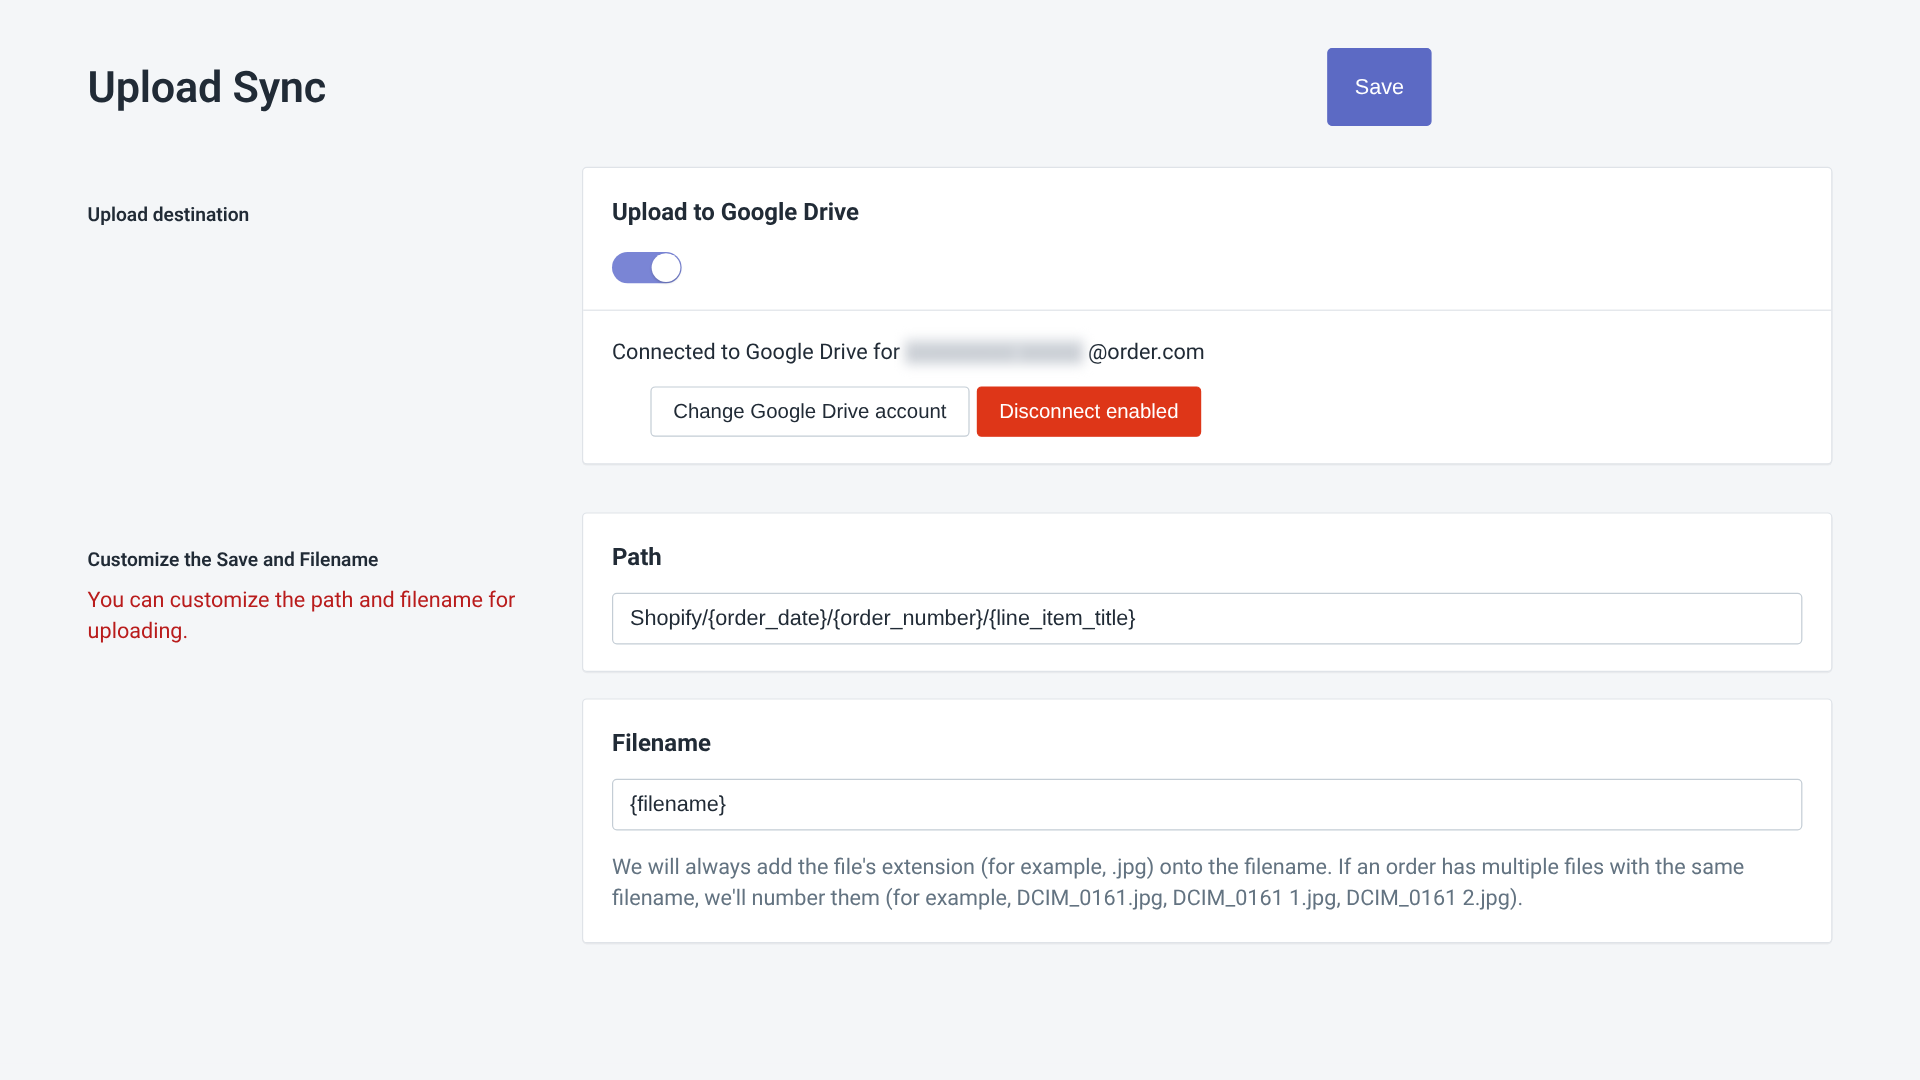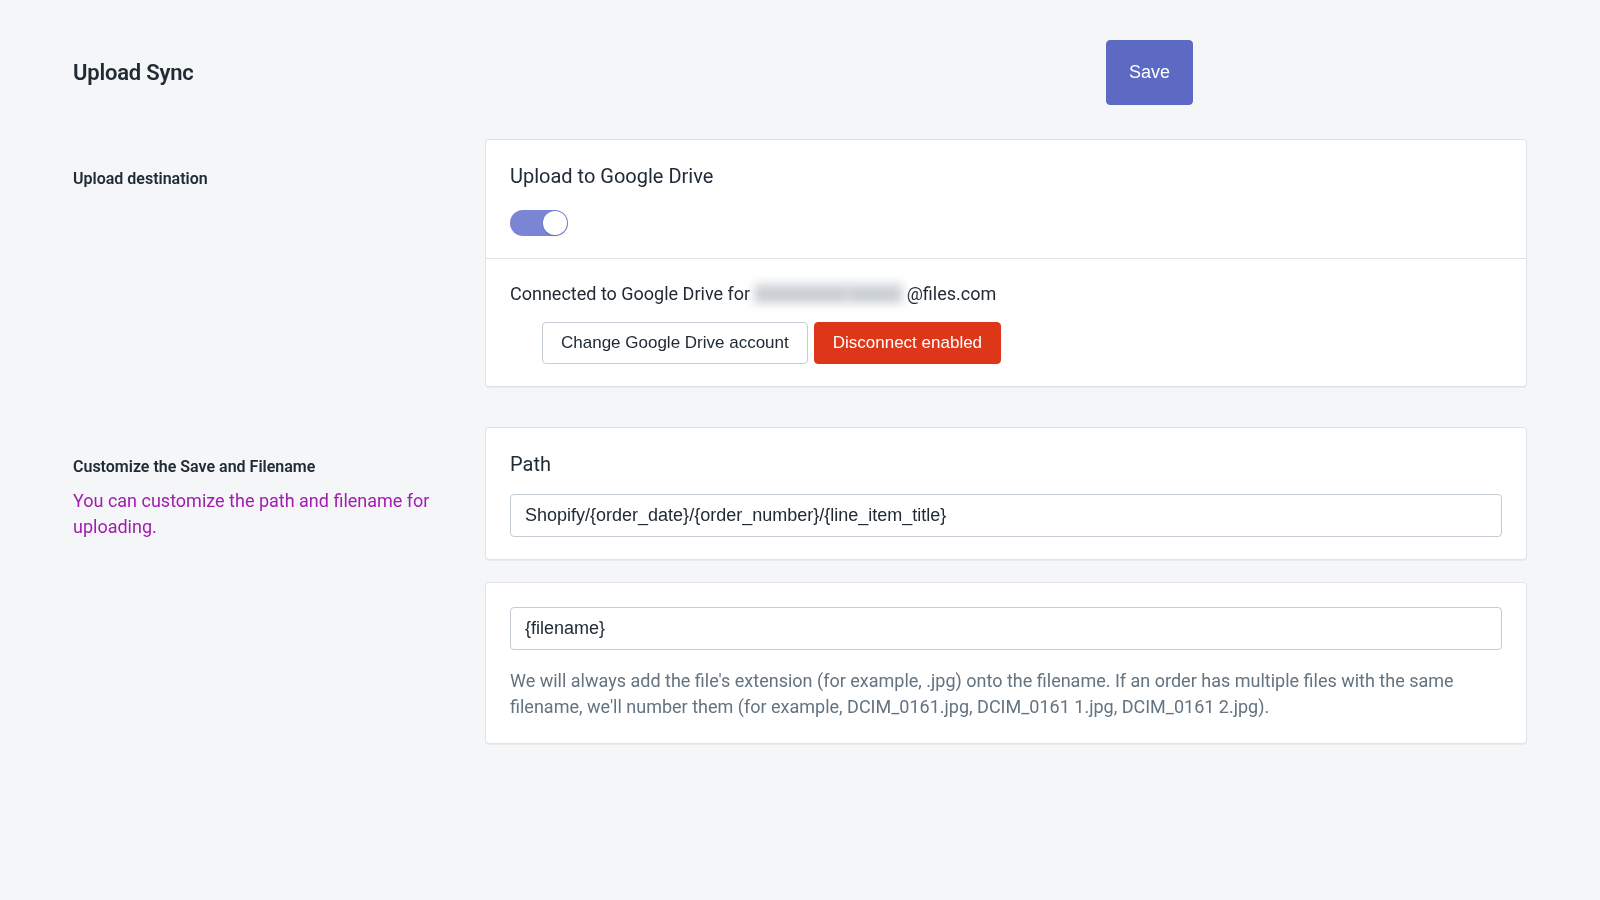--- a/index.html
+++ b/index.html
@@ -22,7 +22,7 @@
     margin: 0 0 34px 0;
   }
   .page-title {
-    font-size: 22px;
+    font-size: 36px;
     font-weight: 600;
     letter-spacing: -0.2px;
   }

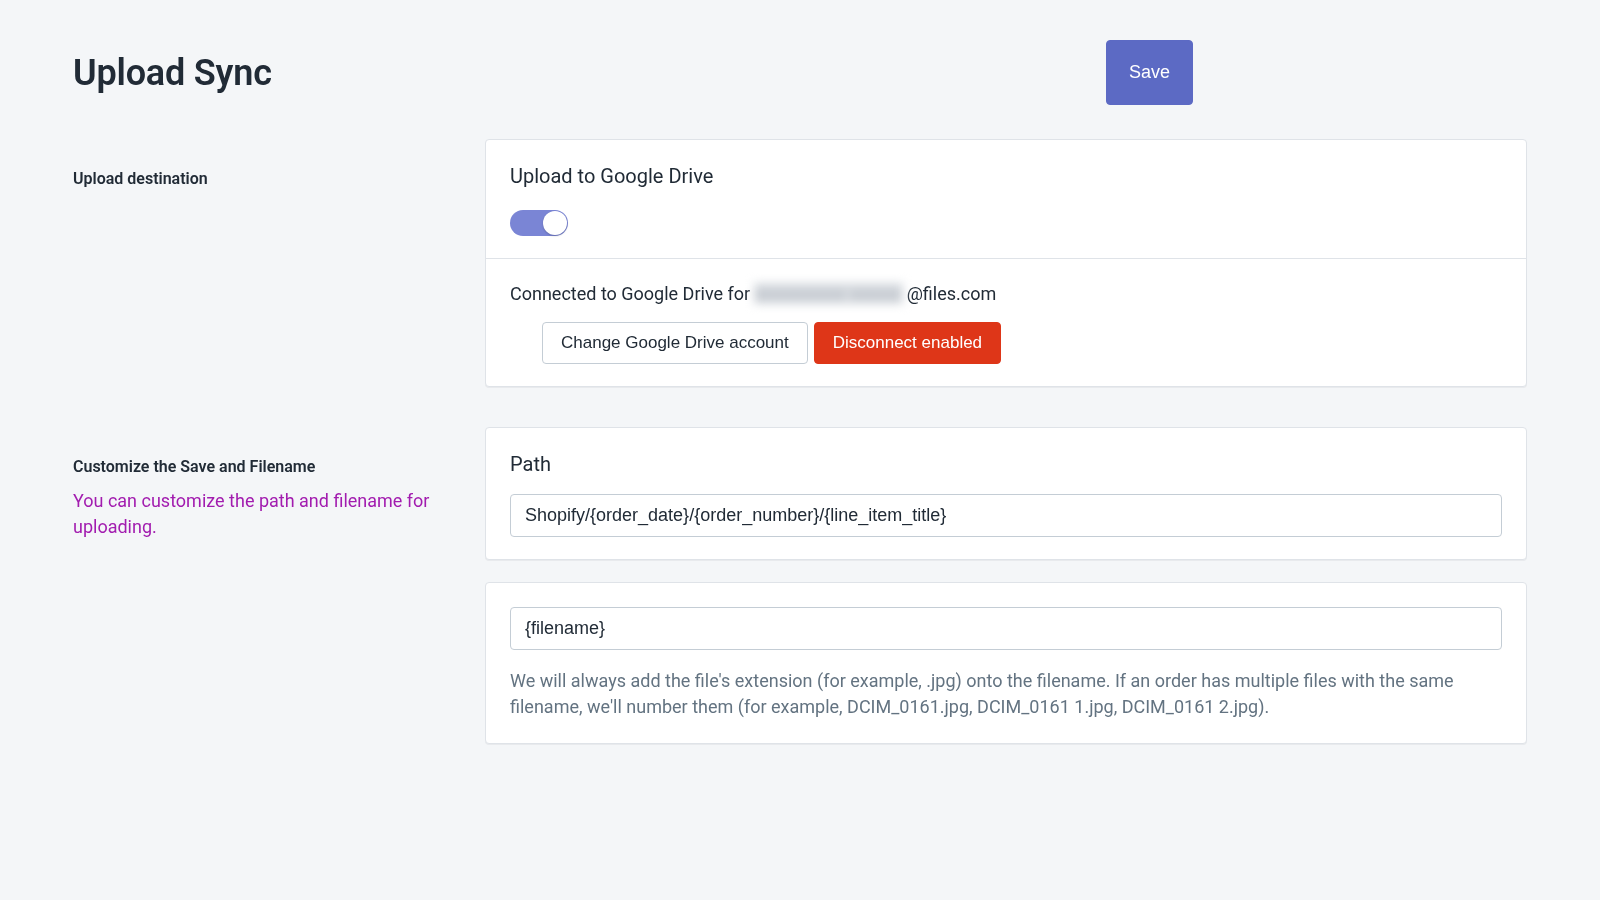--- a/index.html
+++ b/index.html
@@ -73,7 +73,7 @@
   }
   .card-title {
     font-size: 20px;
-    font-weight: 400;
+    font-weight: 700;
     margin: 0 0 18px 0;
   }
   .body-text {

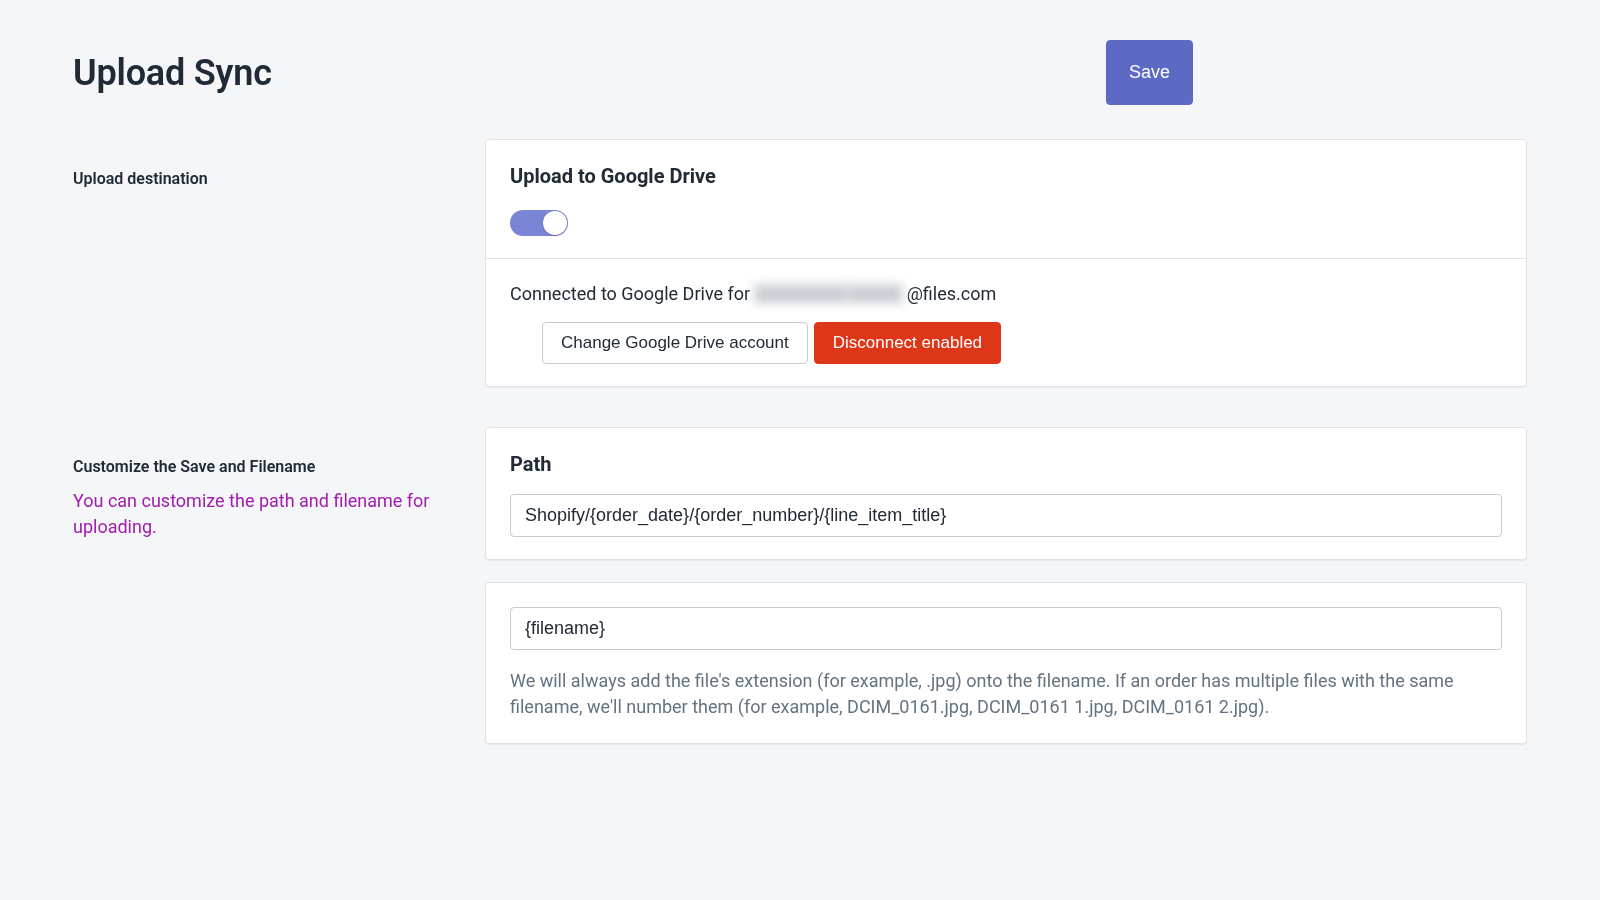--- a/index.html
+++ b/index.html
@@ -178,7 +178,7 @@
           <div class="connected-line">
             <span>Connected to Google Drive for </span>
             <span class="blurred">xxxxxxxxx xxxxx</span>
-              <span class="strong">@files.com</span>
+              <span class="strong">@order.com</span>
           </div>
           <div class="btn-row">
             <button class="btn btn-default">Change Google Drive account</button>

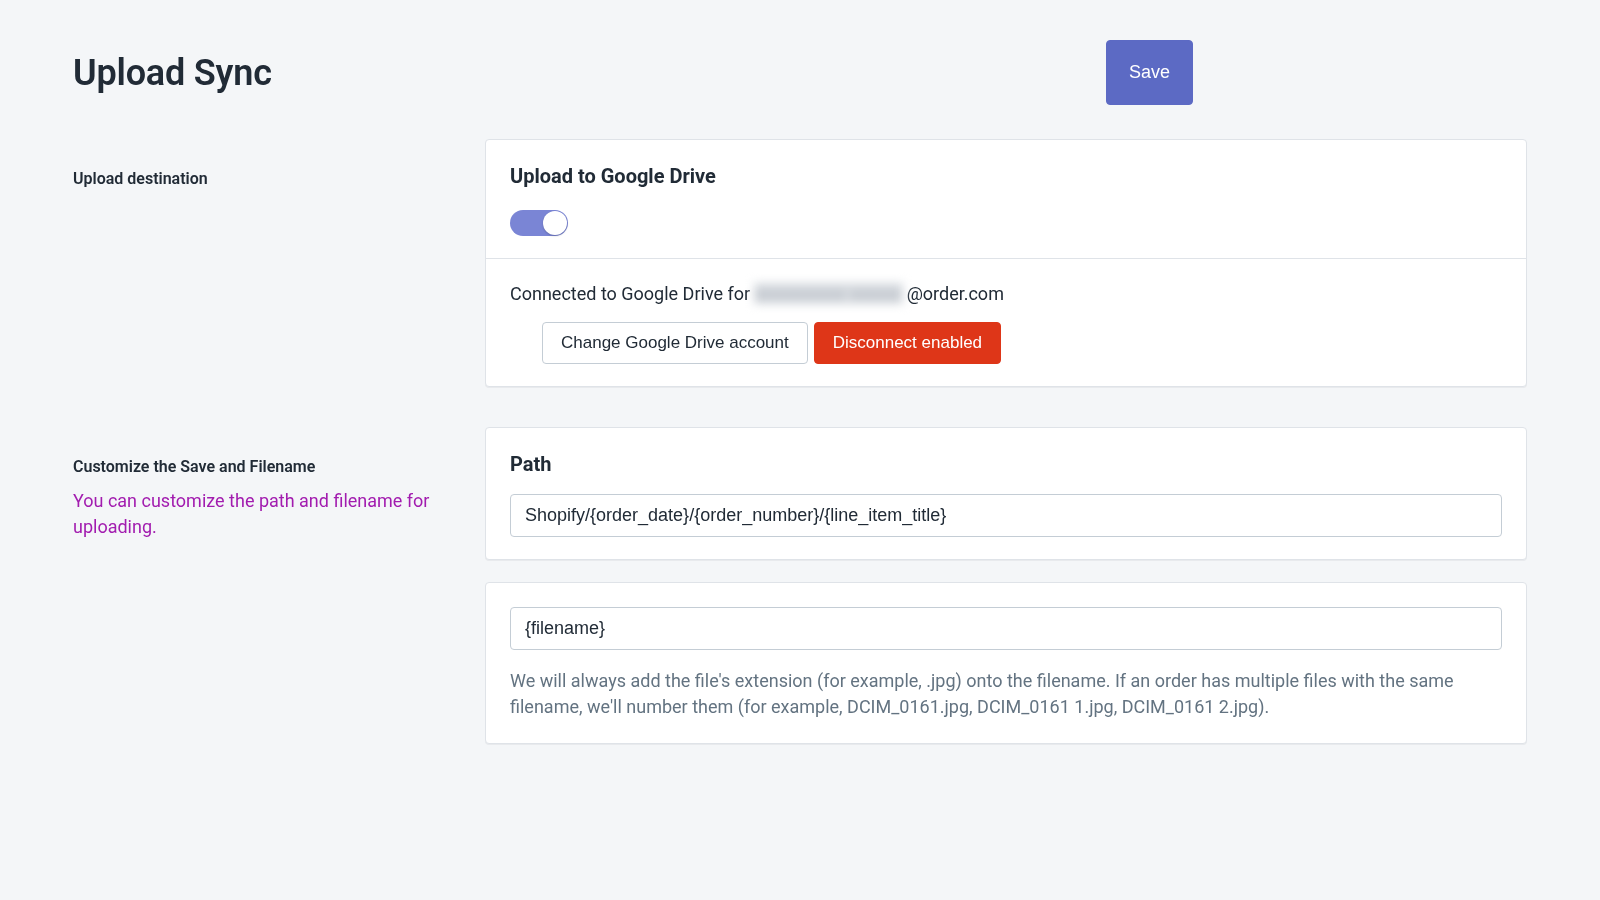--- a/index.html
+++ b/index.html
@@ -53,7 +53,7 @@
     margin: 0;
     font-size: 18px;
     line-height: 1.45;
-    color: #a21caf;
+    color: #b91c1c;
   }
   .section-right {
     flex: 1;

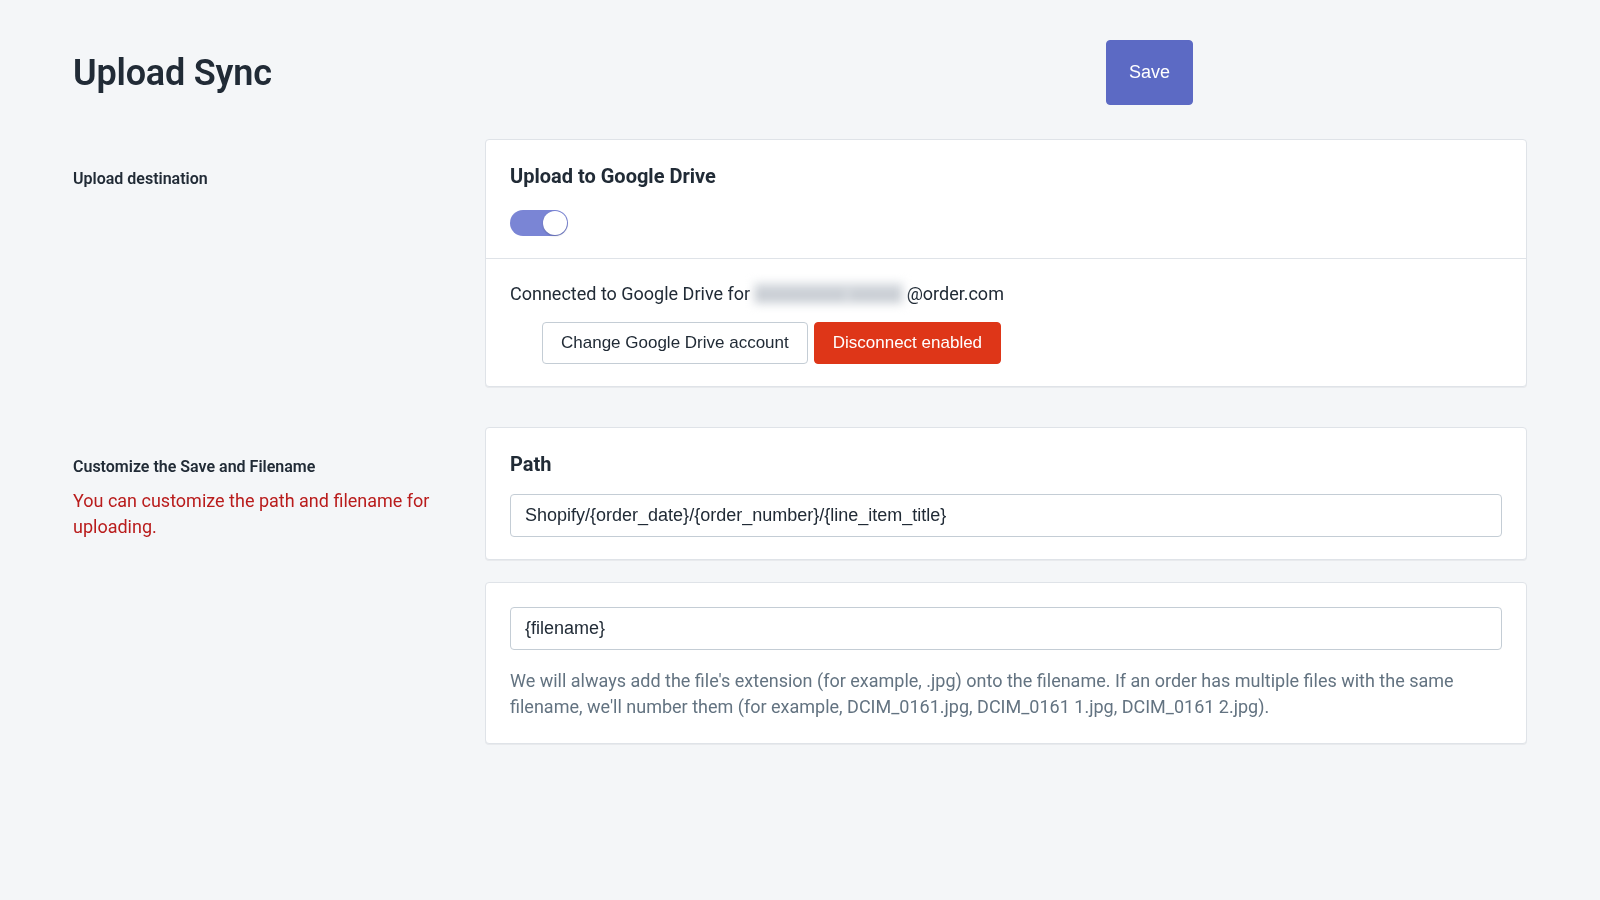--- a/index.html
+++ b/index.html
@@ -205,6 +205,7 @@
 
       <div class="card">
         <div class="card-section">
+          <h3 class="card-title">Filename</h3>
           <input type="text" class="text-input" value="{filename}" style="">
           <p class="help-text">We will always add the file's extension (for example, .jpg) onto the filename. If an order has multiple files with the same filename, we'll number them (for example, DCIM_0161.jpg, DCIM_0161 1.jpg, DCIM_0161 2.jpg).</p>
         </div>

